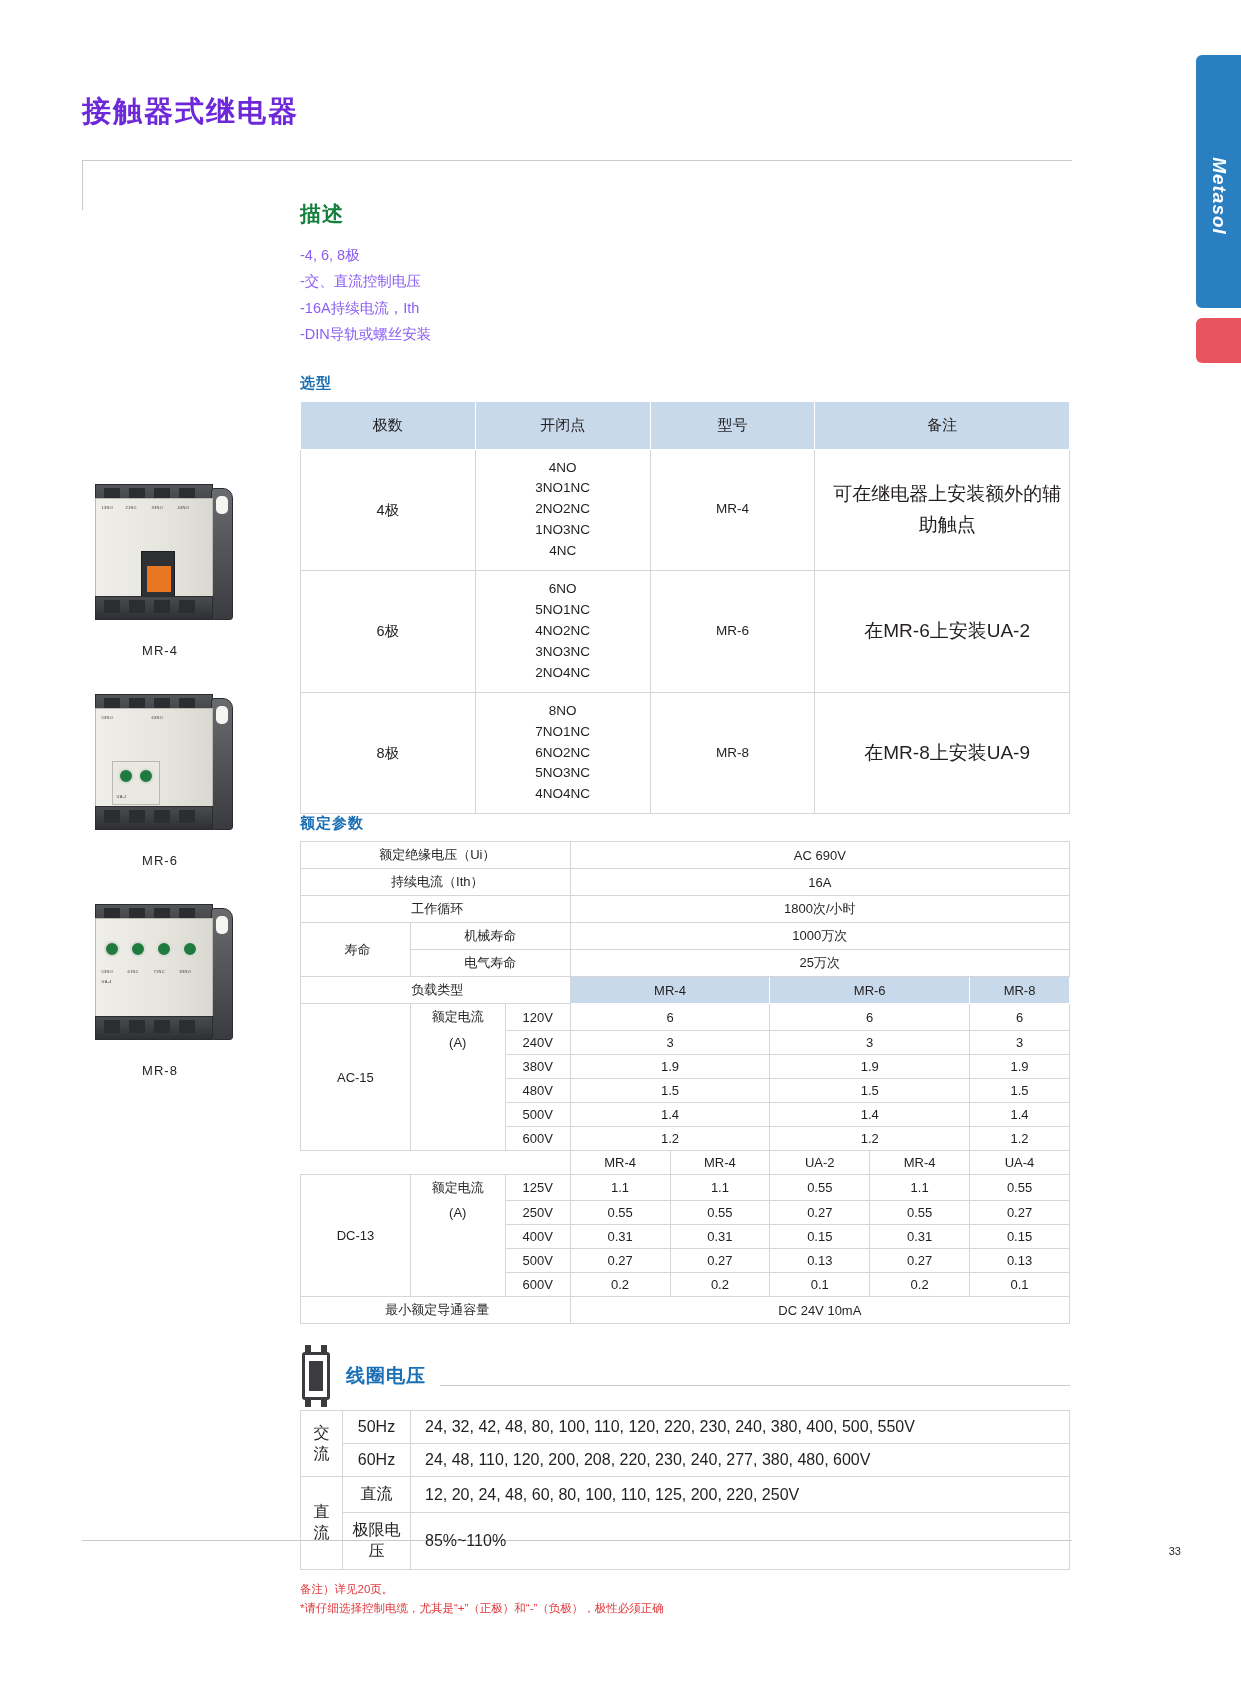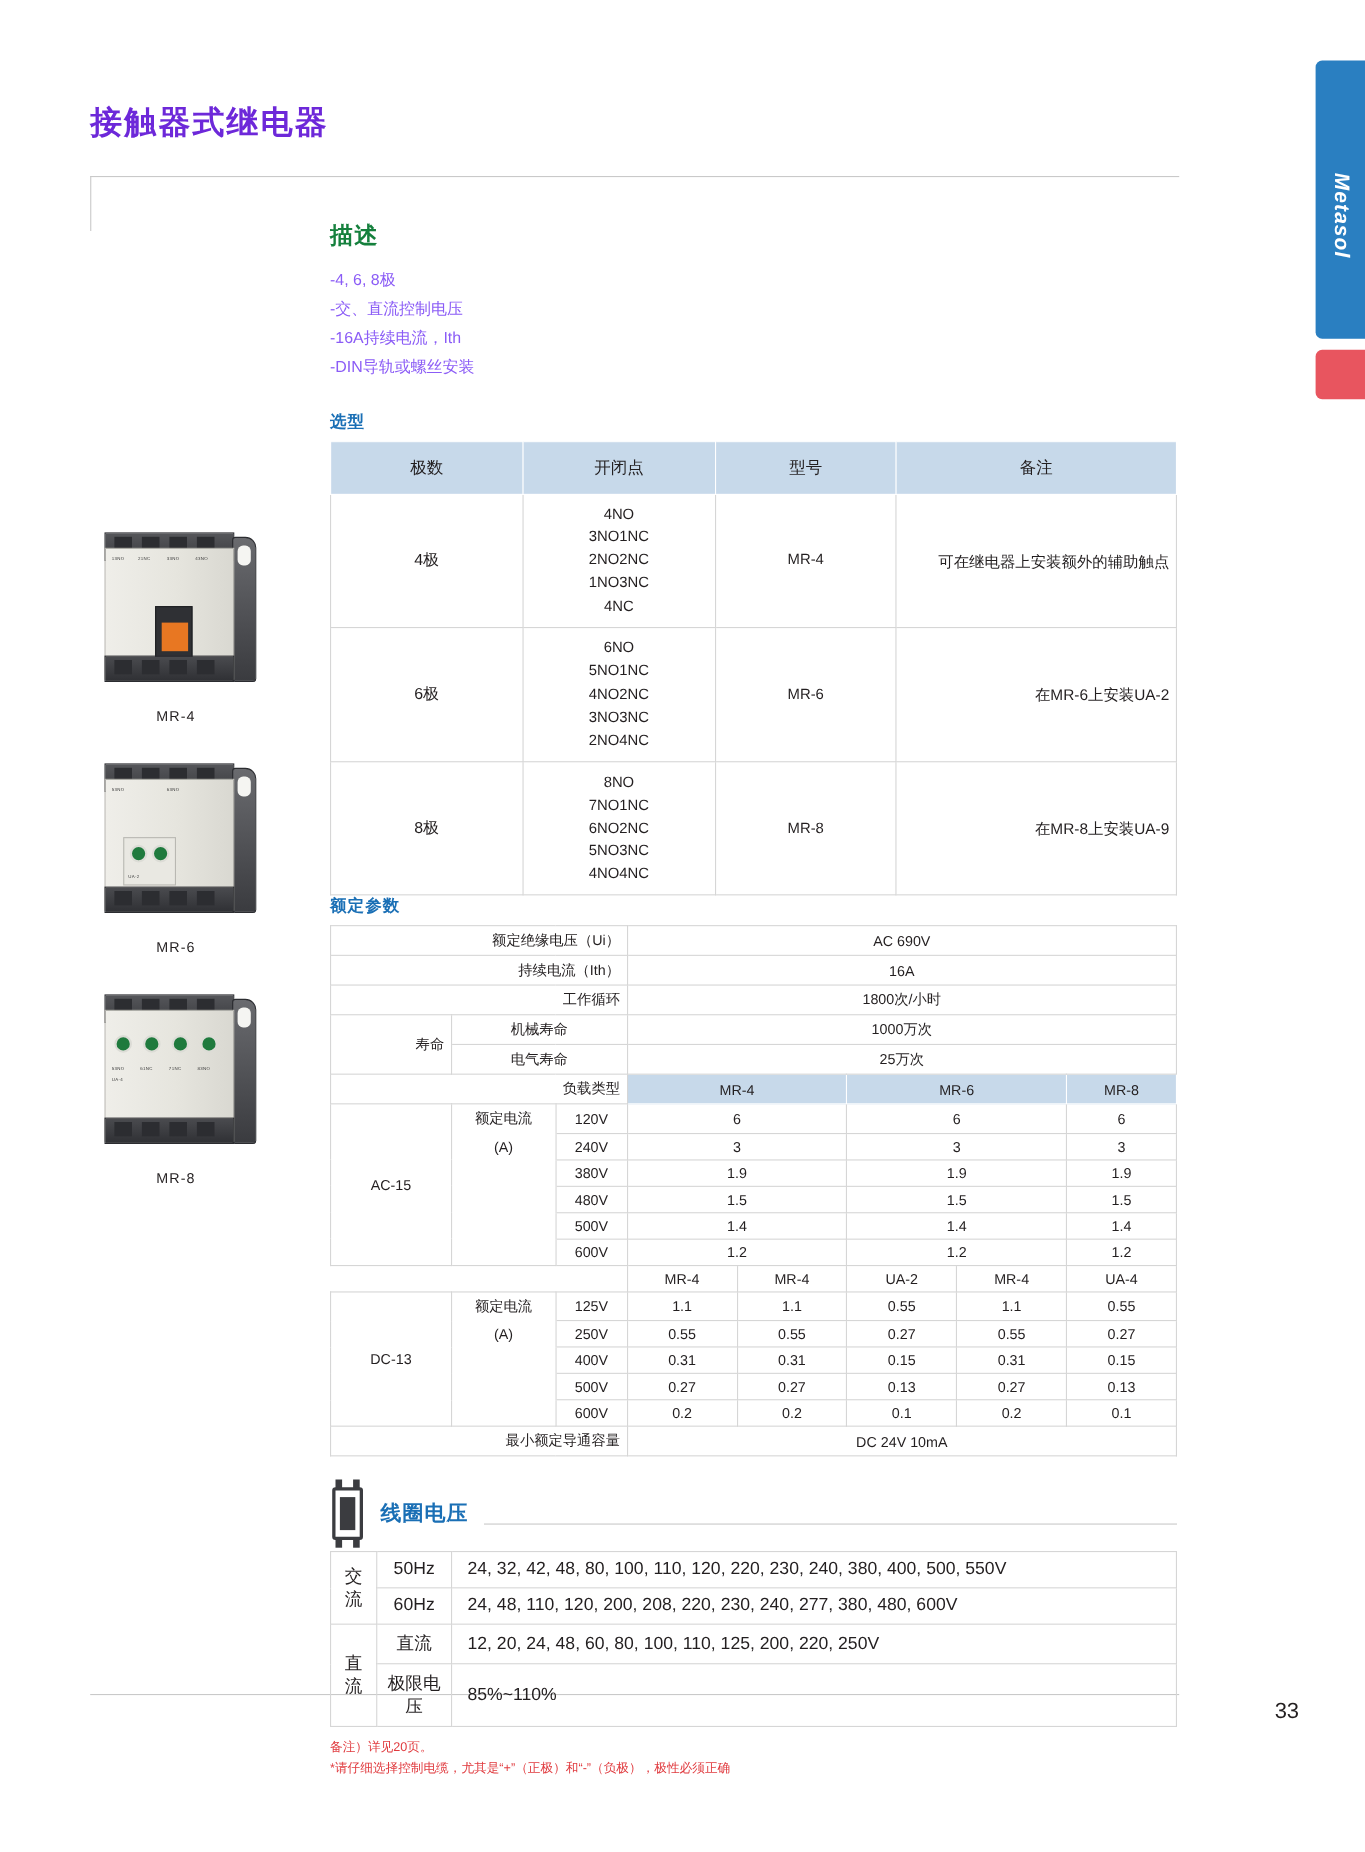--- a/index.html
+++ b/index.html
@@ -137,7 +137,7 @@
     border:1px solid #d6d6d6; padding:8px 6px; text-align:center;
     vertical-align:middle; line-height:1.55; font-size:13.5px;
   }
-  .sel-table td.remark { text-align:right; padding-left:16px; line-height:1.6; font-size:14px;}
+  .sel-table td.remark { text-align:center; padding-left:16px; line-height:1.6; font-size:19px;}
   .sel-table td.poles { font-size:14.5px; }
 
   

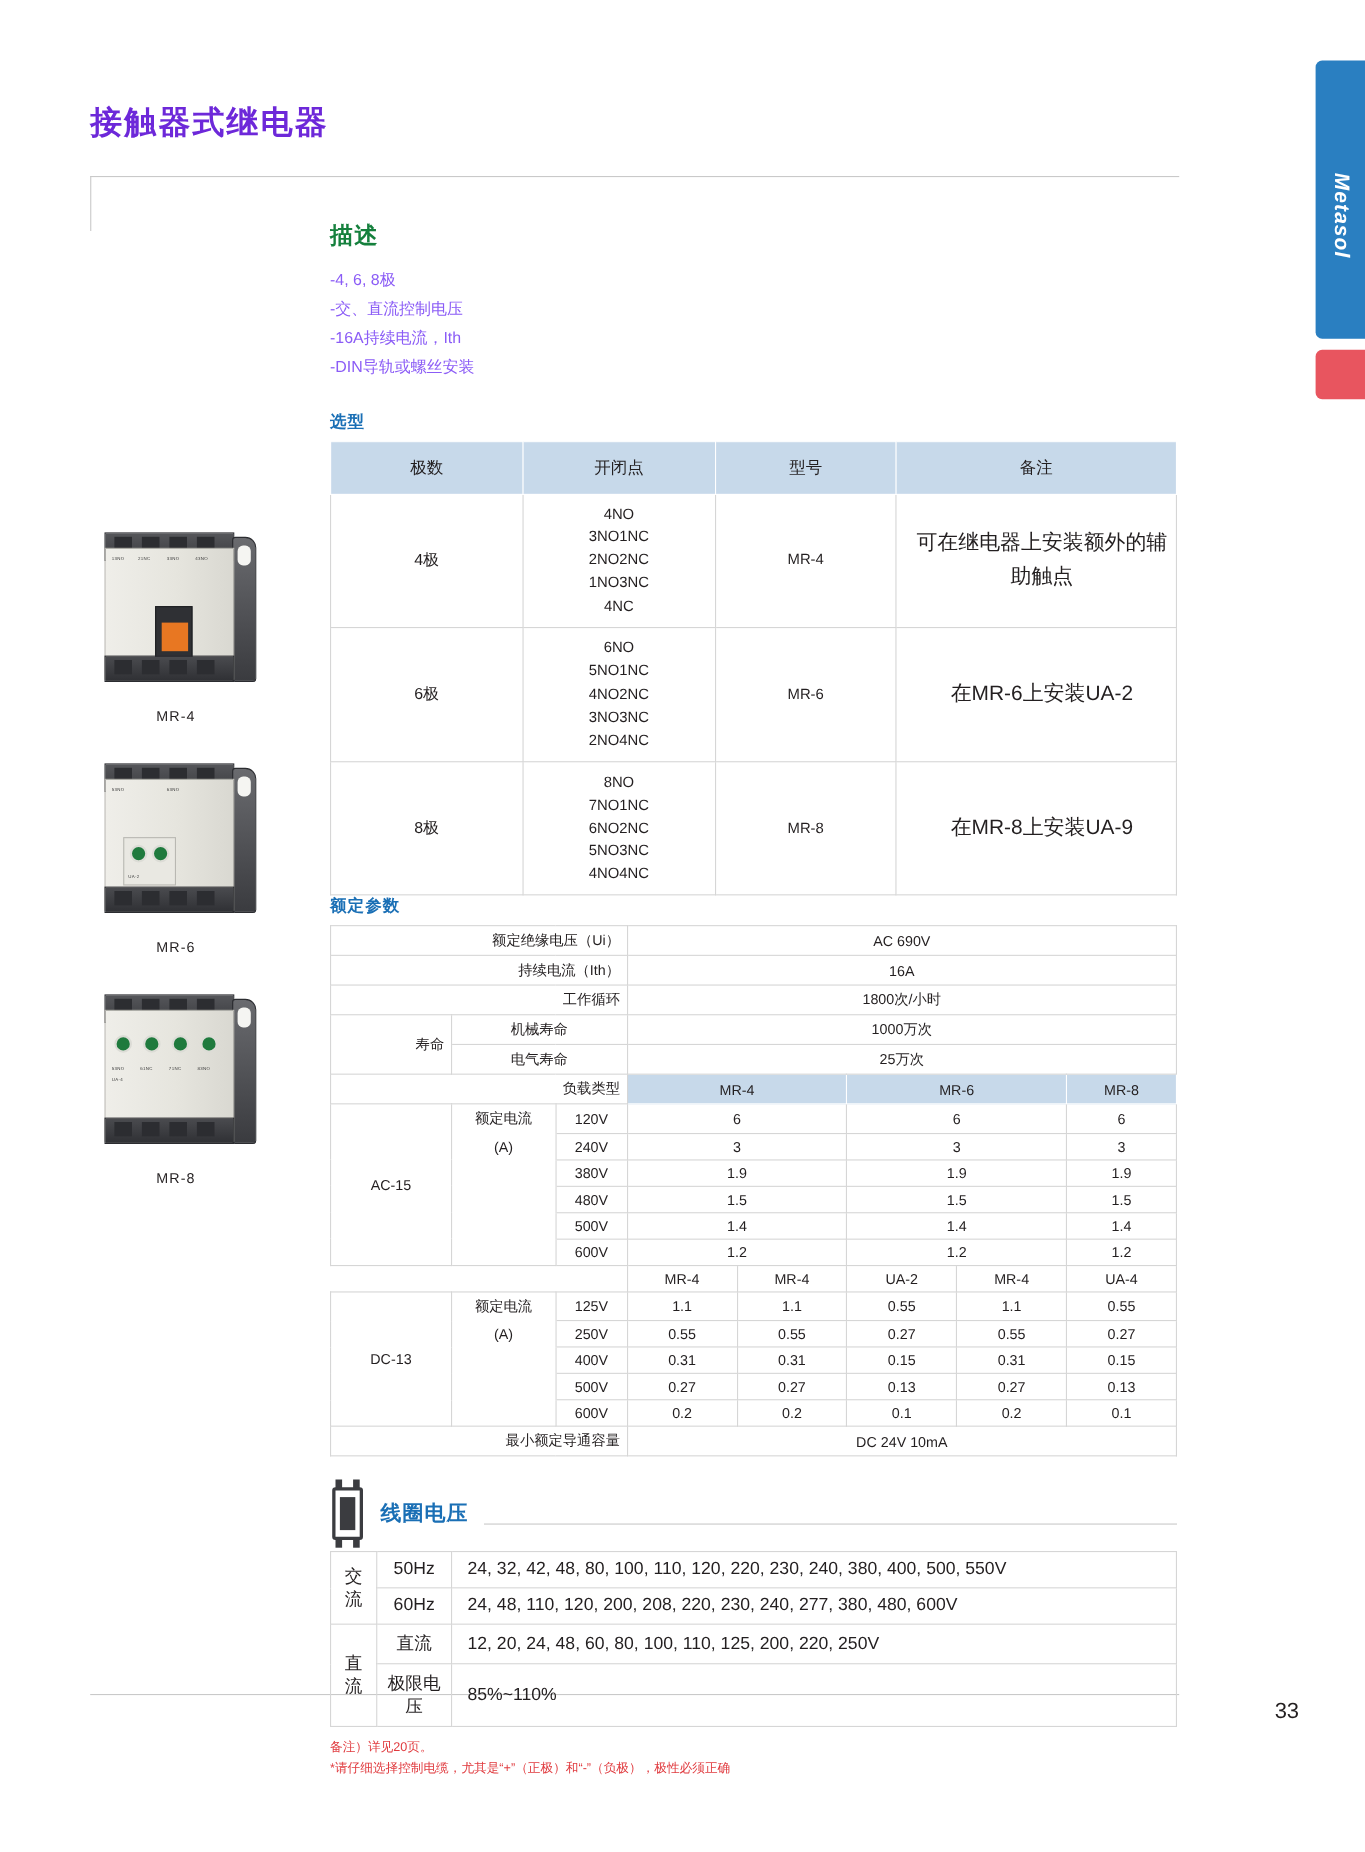--- a/index.html
+++ b/index.html
@@ -145,7 +145,7 @@
   .rate td, .rate th {
     border:1px solid #d6d6d6; padding:4px 6px; text-align:center; height:21px;
   }
-  .rate td.lbl { text-align:right; padding-left:10px; }
+  .rate td.lbl { text-align:center; padding-left:10px; }
   .rate td.lbl-c { text-align:center; }
 
   

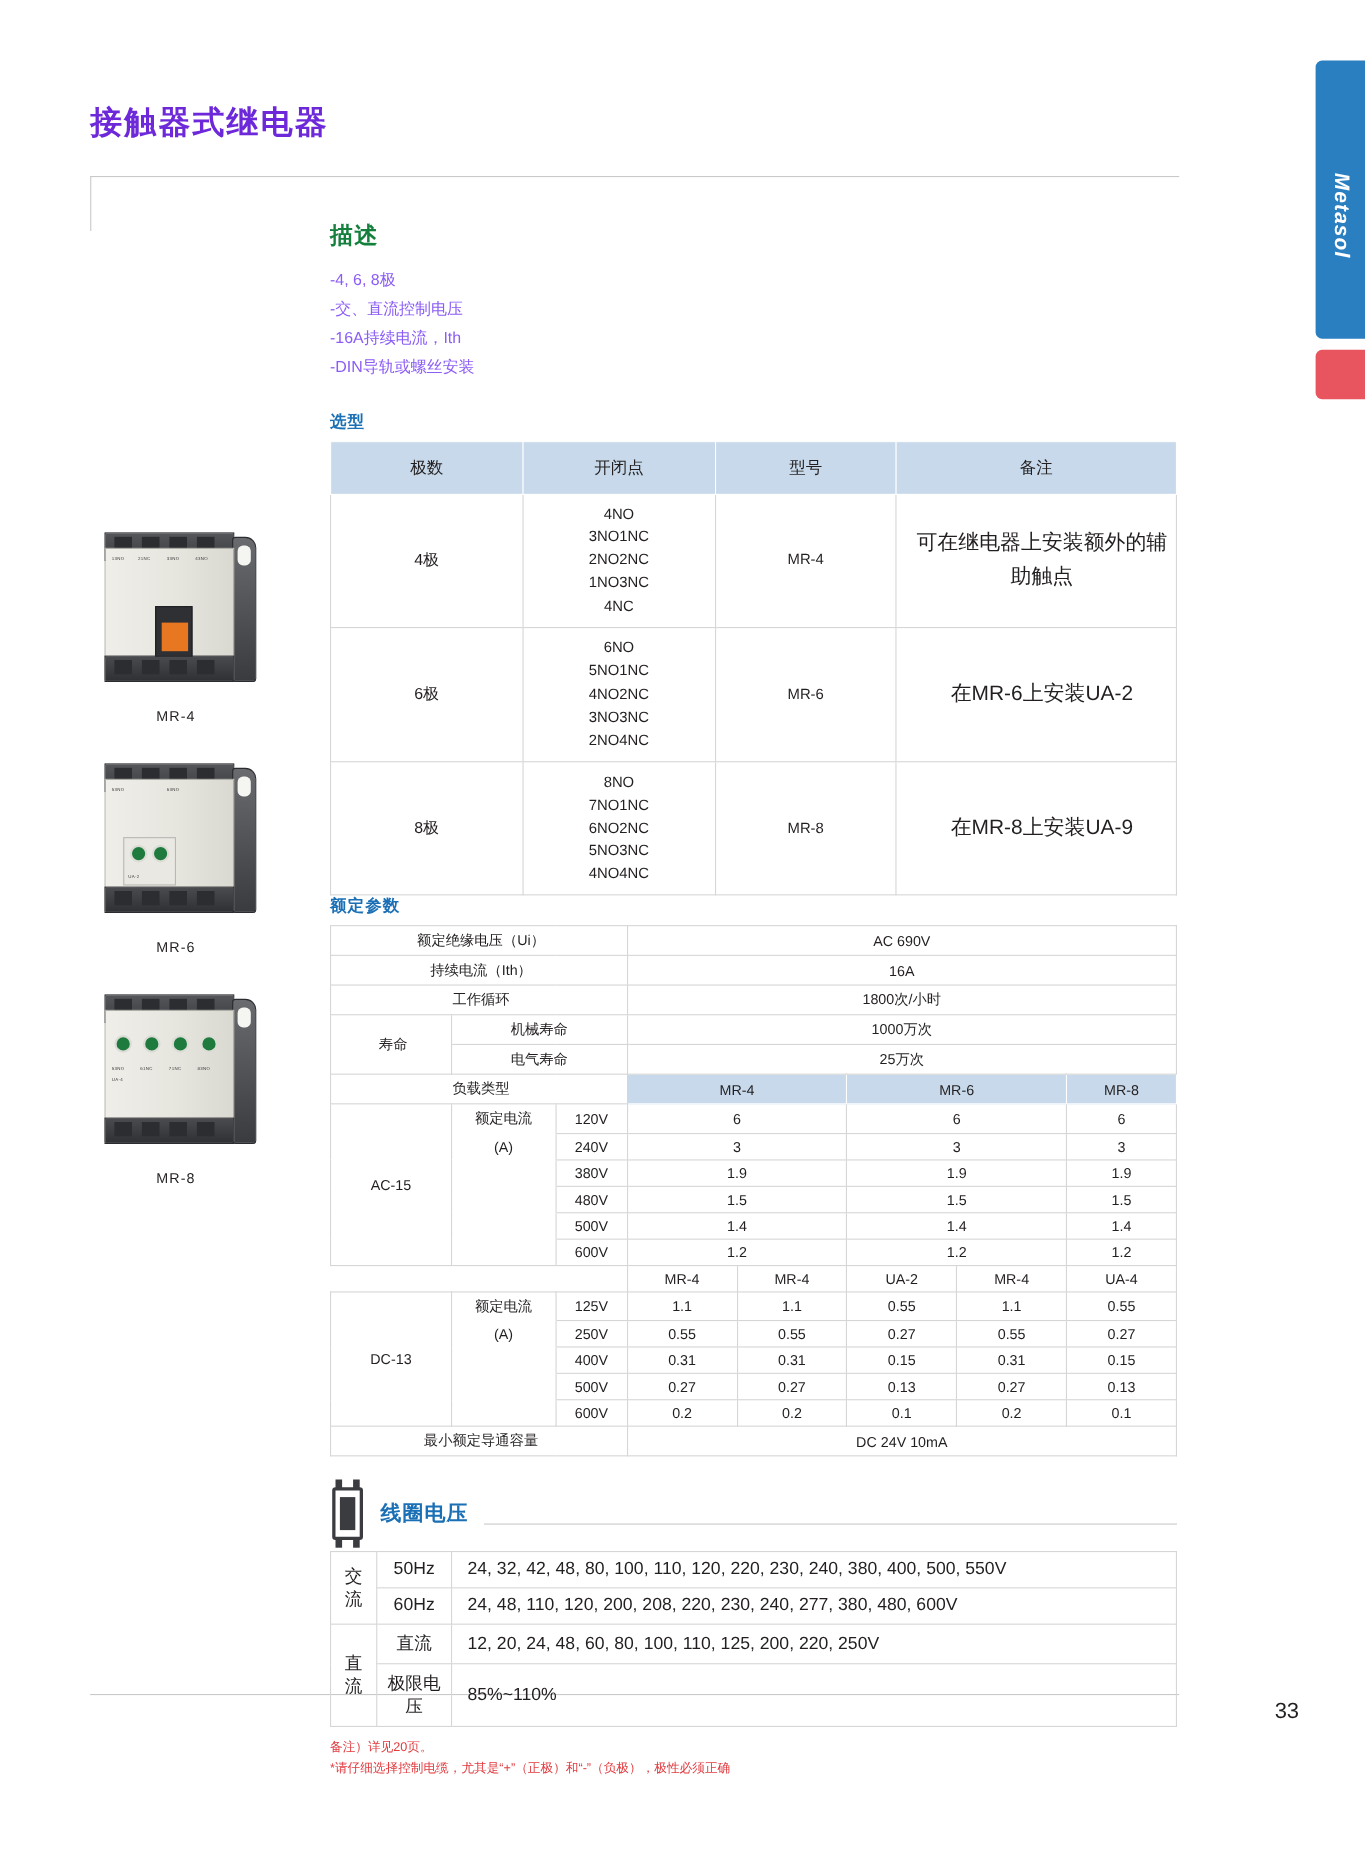--- a/index.html
+++ b/index.html
@@ -52,7 +52,7 @@
     background:#c9c9c9;
   }
   .page-num {
-    position:absolute; right:60px; top:1545px; font-size:20px; color:#231f20;
+    position:absolute; right:60px; top:1545px; font-size:11px; color:#231f20;
   }
 
   

